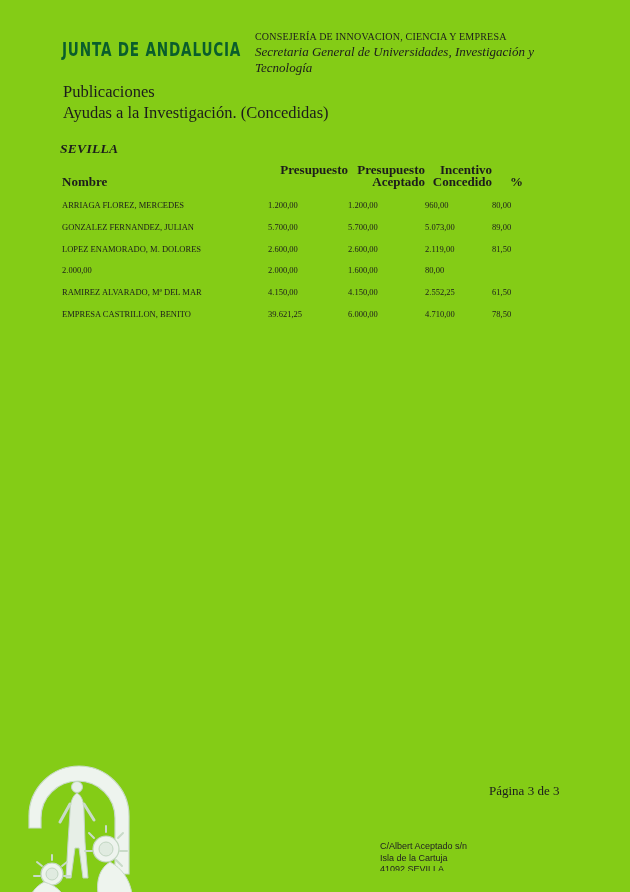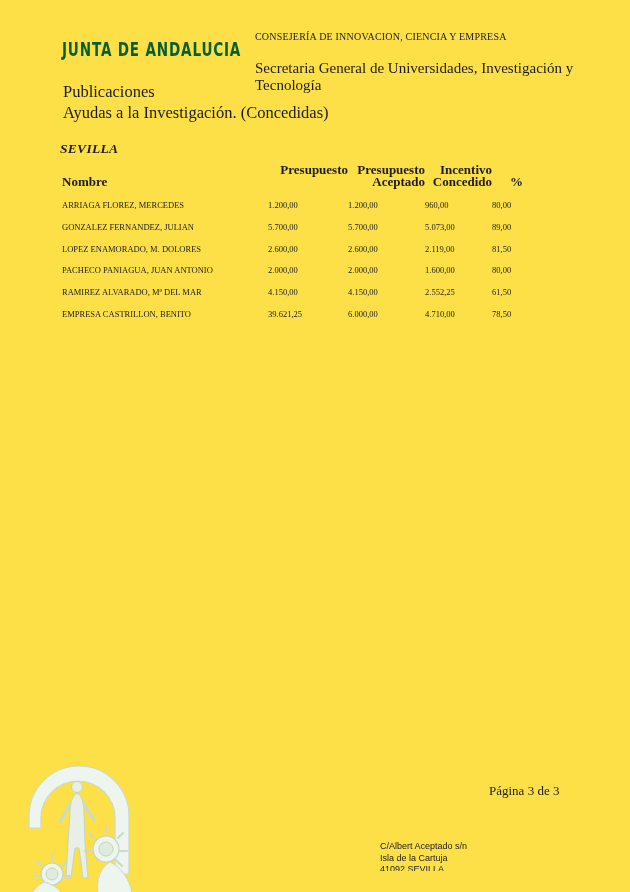--- a/index.html
+++ b/index.html
@@ -5,7 +5,7 @@
   * { margin:0; padding:0; box-sizing:border-box; }
   html,body { background:#ffffff; }
   .page {
-    position:relative; width:630px; height:892px; background:#fde047;
+    position:relative; width:630px; height:892px; background:#84cc16;
     overflow:hidden; font-family:"Liberation Serif","DejaVu Serif",serif;
     color:#1c1c1c; margin:0 auto;
   }

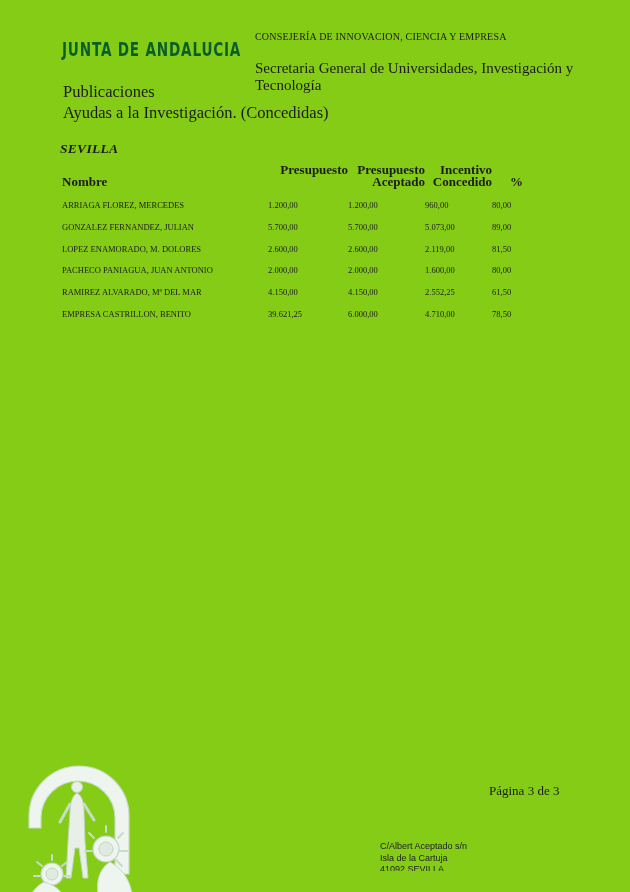--- a/index.html
+++ b/index.html
@@ -19,7 +19,7 @@
   }
   .org { position:absolute; left:255px; top:31px; width:320px; }
   .org-line1 { font-size:10px; letter-spacing:0.2px; }
-  .org-line2 { font-size:15px; margin-top:18px; }
+  .org-line2 { font-size:13px; margin-top:2px;font-style:italic; }
 
   
   .title-block { position:absolute; left:63px; top:81px; font-size:16.5px; line-height:21px; }

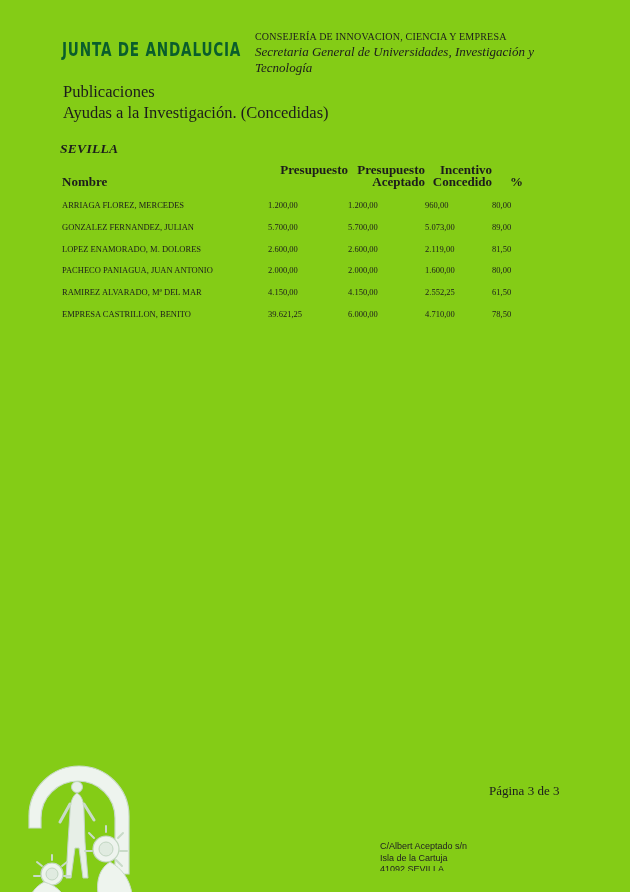--- a/index.html
+++ b/index.html
@@ -107,7 +107,6 @@
         <div class="td">81,50</div>
       </div>
       <div class="trow">
-        <div class="td td-nombre">PACHECO PANIAGUA, JUAN ANTONIO</div>
         <div class="td">2.000,00</div>
         <div class="td">2.000,00</div>
         <div class="td">1.600,00</div>

